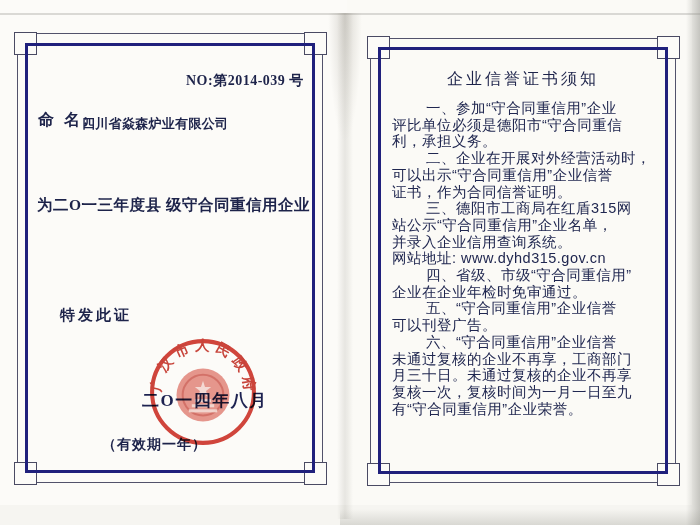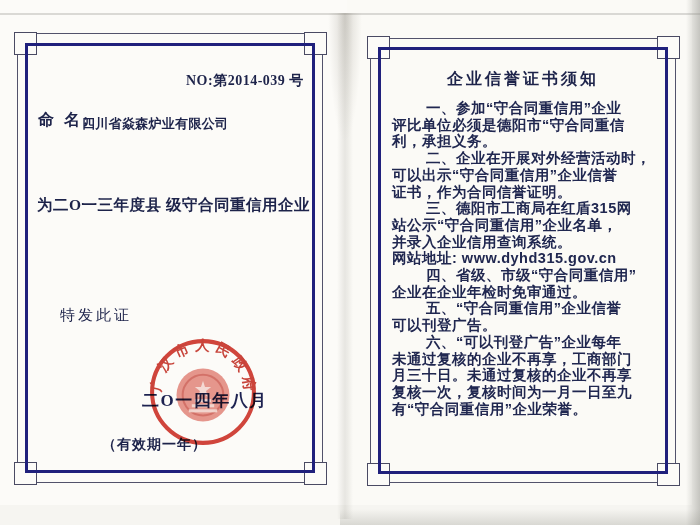--- a/index.html
+++ b/index.html
@@ -21,7 +21,7 @@
   .sans{font-family:"Liberation Sans","DejaVu Sans",sans-serif;}
   .indent{text-indent:34px;}
   #notice-title{left:378px;top:69px;width:290px;text-align:center;
-      font-size:16px;font-weight:bold;letter-spacing:3px;}
+      font-size:16px;font-weight:normal;letter-spacing:3px;}
   #notice-body{left:392px;top:100px;width:266px;font-size:14.5px;
       font-weight:bold;line-height:16.7px;letter-spacing:0.5px;color:#202750;}
   .bline{white-space:nowrap;}

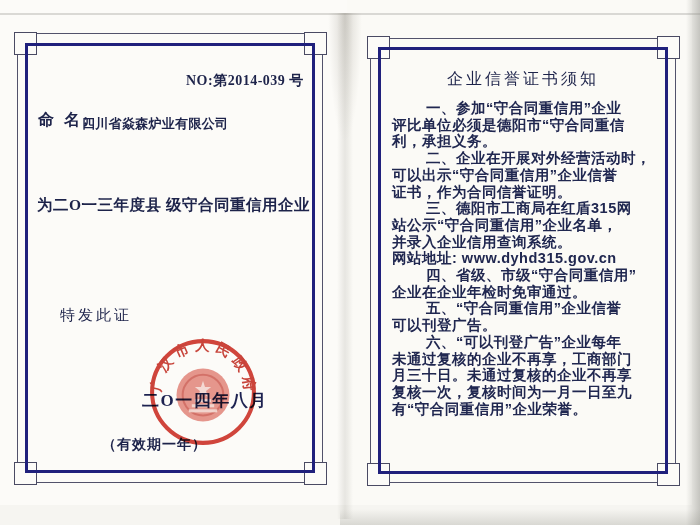--- a/index.html
+++ b/index.html
@@ -23,7 +23,7 @@
   #notice-title{left:378px;top:69px;width:290px;text-align:center;
       font-size:16px;font-weight:normal;letter-spacing:3px;}
   #notice-body{left:392px;top:100px;width:266px;font-size:14.5px;
-      font-weight:bold;line-height:16.7px;letter-spacing:0.5px;color:#202750;}
+      font-weight:normal;line-height:16.7px;letter-spacing:0.5px;color:#202750;}
   .bline{white-space:nowrap;}
   #serial{left:186px;top:72px;font-size:14px;font-weight:bold;letter-spacing:0.5px;}
   #name-label{left:38px;top:110px;font-size:16px;font-weight:bold;letter-spacing:3px;font-family:Liberation Serif, serif;}

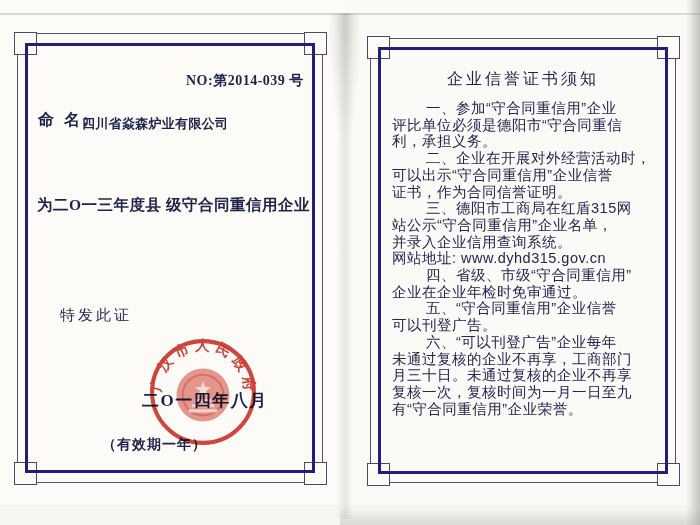--- a/index.html
+++ b/index.html
@@ -29,7 +29,7 @@
   #name-label{left:38px;top:110px;font-size:16px;font-weight:bold;letter-spacing:3px;font-family:Liberation Serif, serif;}
   #company-name{left:82px;top:115px;font-size:13px;font-weight:bold;letter-spacing:0.3px;text-align:center;}
   #award-line{left:37px;top:195px;font-size:15.5px;font-weight:bold;letter-spacing:0.5px;}
-  #issue-line{left:60px;top:306px;font-size:15px;font-weight:normal;letter-spacing:3px;text-align:center;}
+  #issue-line{left:60px;top:306px;font-size:15px;font-weight:bold;letter-spacing:3px;text-align:center;}
   #date-line{left:142px;top:389px;font-size:17px;font-weight:bold;letter-spacing:1.5px;z-index:5;color:#1c2150;}
   #validity-line{left:102px;top:436px;font-size:14px;font-weight:bold;letter-spacing:1px;}
   #seal{position:absolute;left:147px;top:336px;width:112px;height:112px;

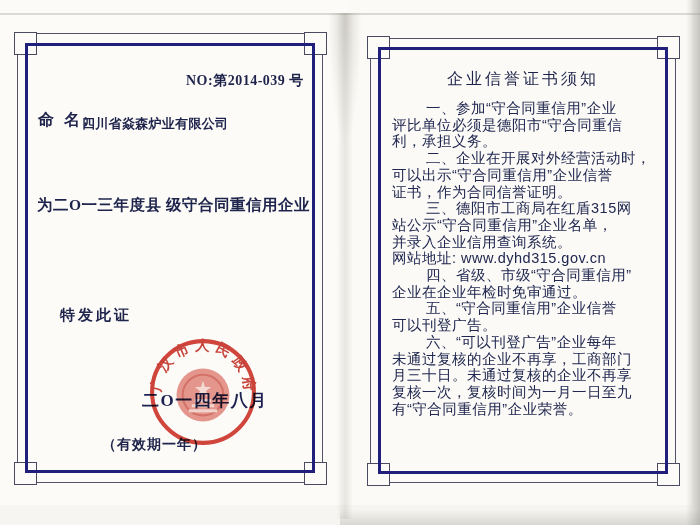--- a/index.html
+++ b/index.html
@@ -106,7 +106,7 @@
   <div class="bline">企业在企业年检时免审通过。</div>
   <div class="bline indent">五、“守合同重信用”企业信誉</div>
   <div class="bline">可以刊登广告。</div>
-  <div class="bline indent">六、“可以刊登广告”企业每年</div>
+  <div class="bline indent">六、“守合同重信用”企业信誉</div>
   <div class="bline">未通过复核的企业不再享，工商部门</div>
   <div class="bline">月三十日。未通过复核的企业不再享</div>
   <div class="bline">复核一次，复核时间为一月一日至九</div>

